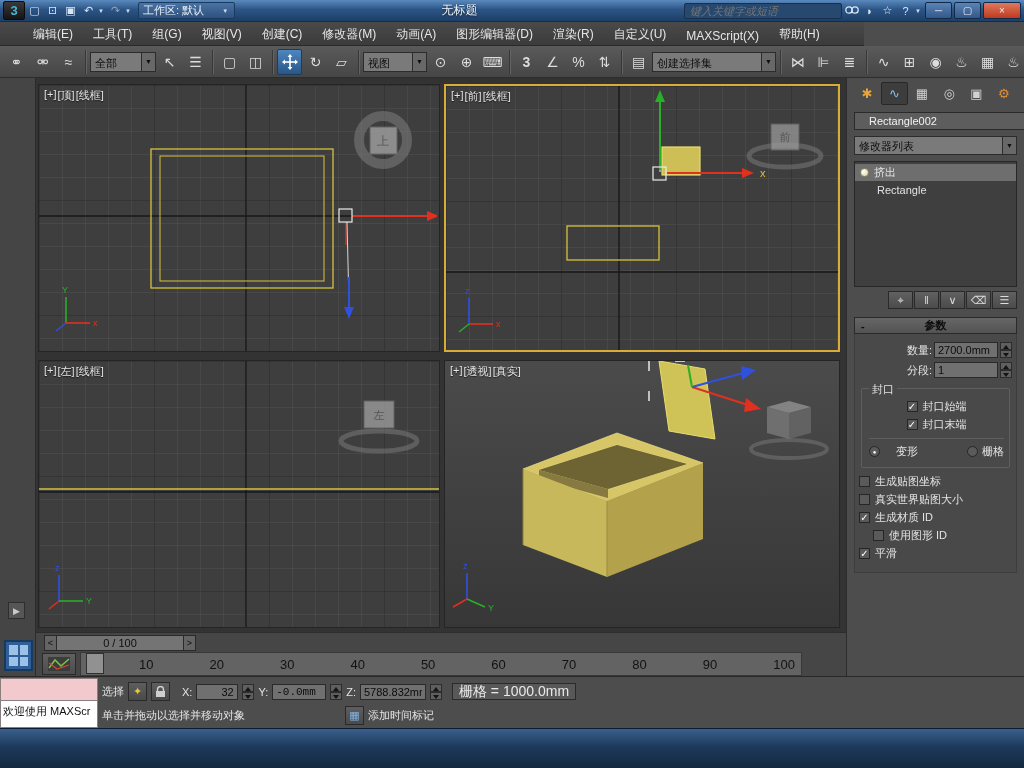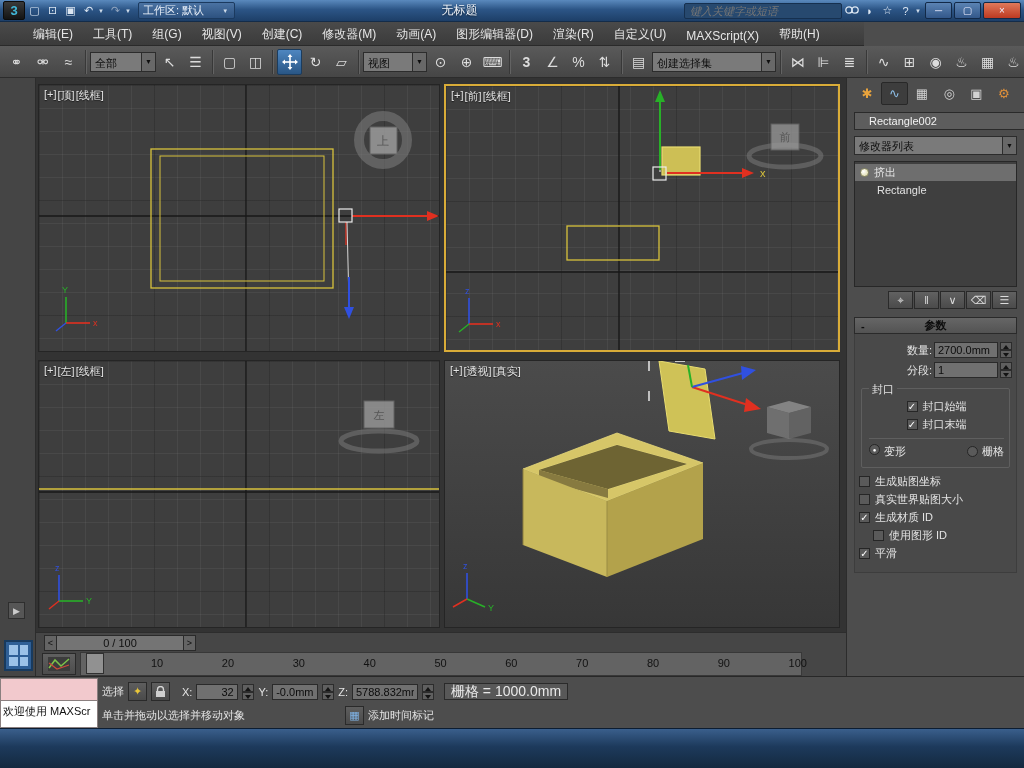--- a/index.html
+++ b/index.html
@@ -414,7 +414,7 @@
           <span>封口末端</span>
         </div>
         <div class="cbrow" style="justify-content:space-between;border-top:1px solid #5f5f5f;padding-top:5px;margin-top:6px">
-          <span style="display:flex;gap:4px">
+          <span style="display:flex;align-items:center;gap:16px">
             <span class="rb">●</span>
             <span>变形</span>
           </span>

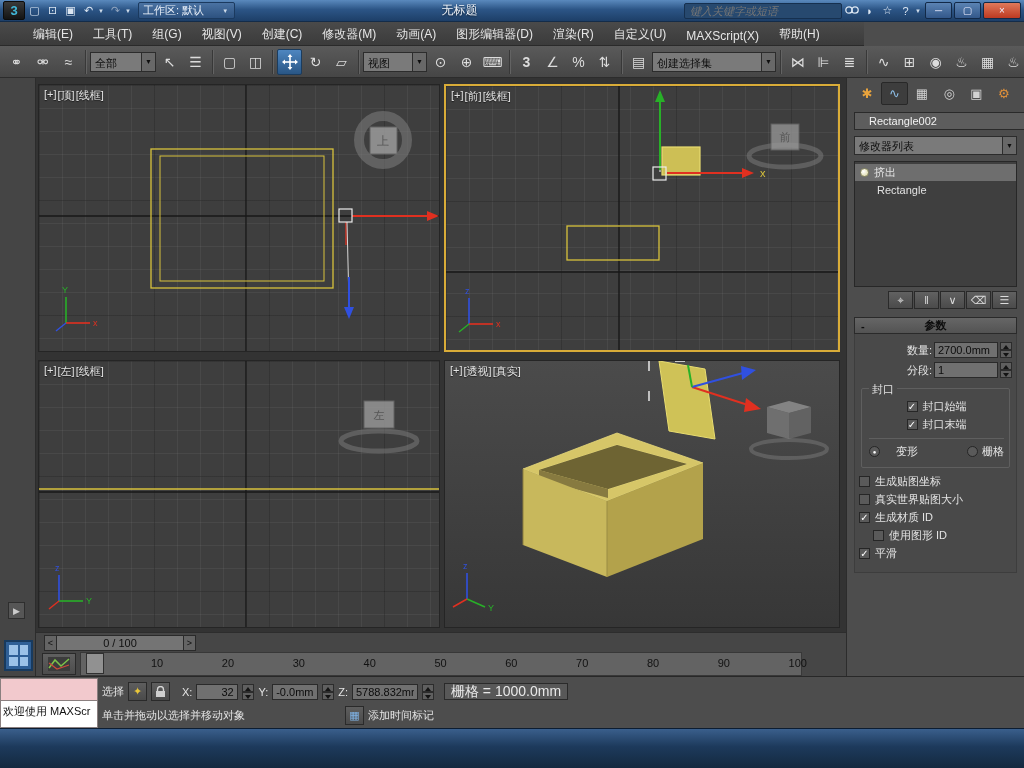--- a/index.html
+++ b/index.html
@@ -81,7 +81,7 @@
 .mcebtn{position:absolute;left:6px;top:1px;width:34px;height:22px;background:linear-gradient(#606060,#4c4c4c);border:1px solid #2a2a2a;display:flex;align-items:center;justify-content:center}
 .rband{position:absolute;left:44px;top:0;width:722px;height:24px;background:#636363;border:1px solid #383838}
 .rmarker{position:absolute;left:50px;top:1px;width:18px;height:21px;background:#919191;border:1px solid #303030}
-.rticks{position:absolute;left:115px;width:656px;top:5px;display:flex;justify-content:space-between;font-size:11px;color:#121212}
+.rticks{position:absolute;left:103px;width:656px;top:5px;display:flex;justify-content:space-between;font-size:13px;color:#121212}
 
 .statusbar{position:absolute;left:0;top:676px;width:1024px;height:52px;background:#4d4d4d;border-top:1px solid #282828}
 .listener{position:absolute;left:0;top:1px;width:98px;height:50px}

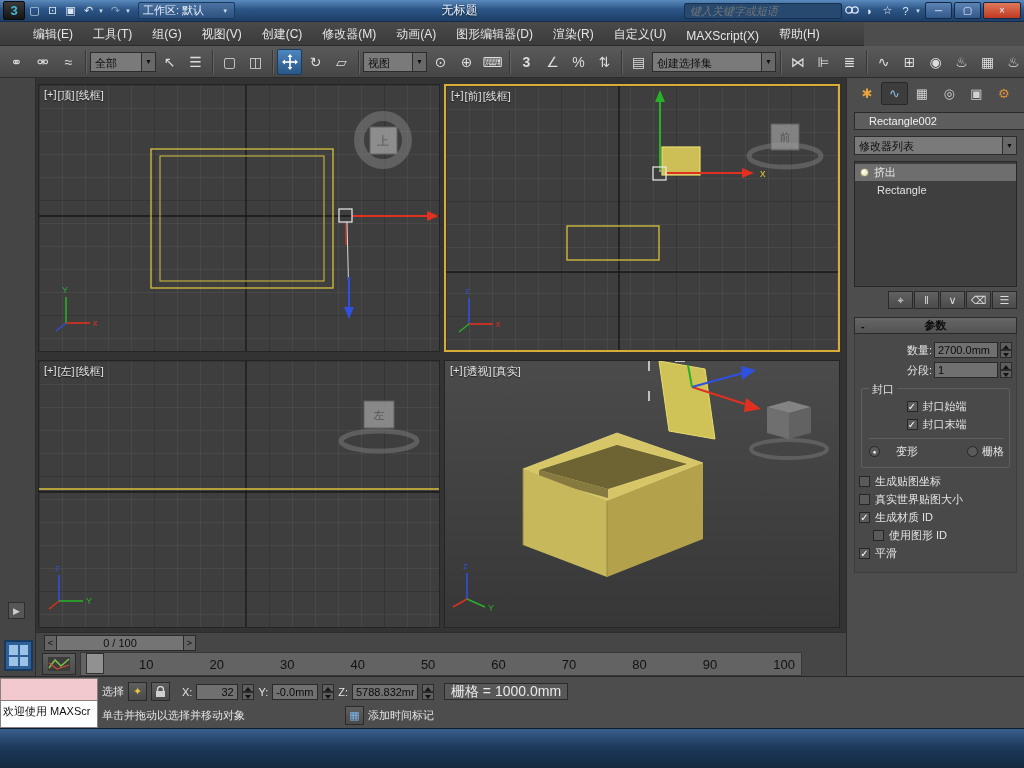--- a/index.html
+++ b/index.html
@@ -501,7 +501,7 @@
           <i class="dn"></i>
         </span>
       <span class="slabel">Y:</span>
-      <input class="nfield" style="width: 46px;" value="-0.0mm">
+      <input class="nfield" style="width: 54px; font-family: Liberation Mono, monospace;" value="-0.0mm">
       <span class="spin">
           <i></i>
           <i class="dn"></i>

